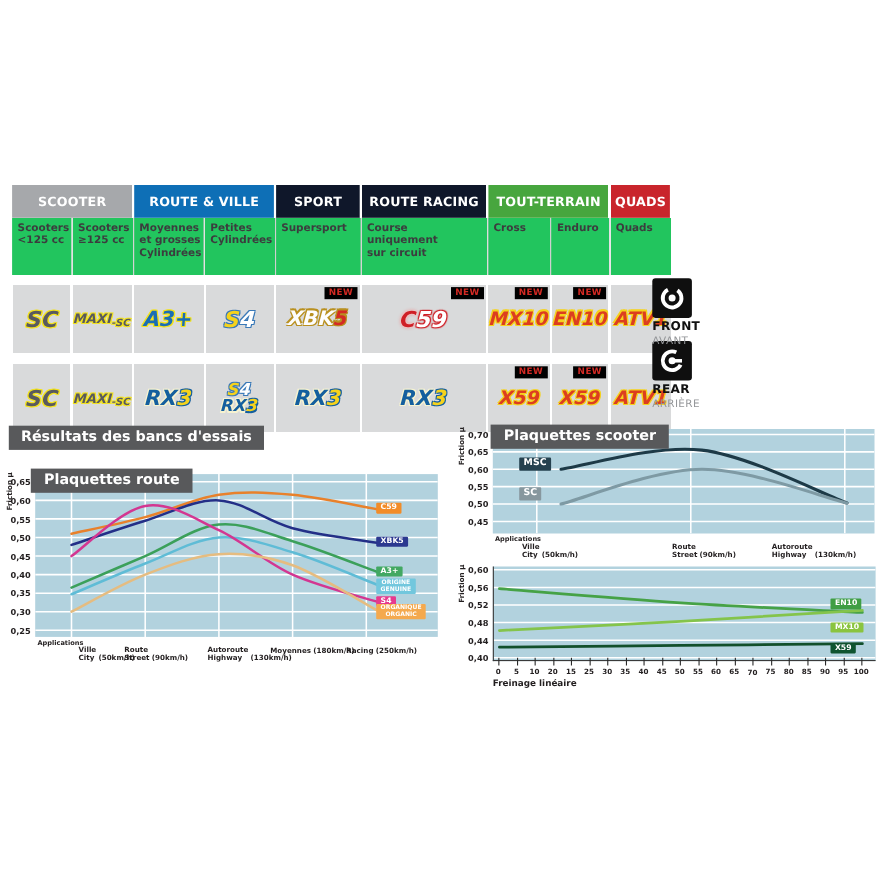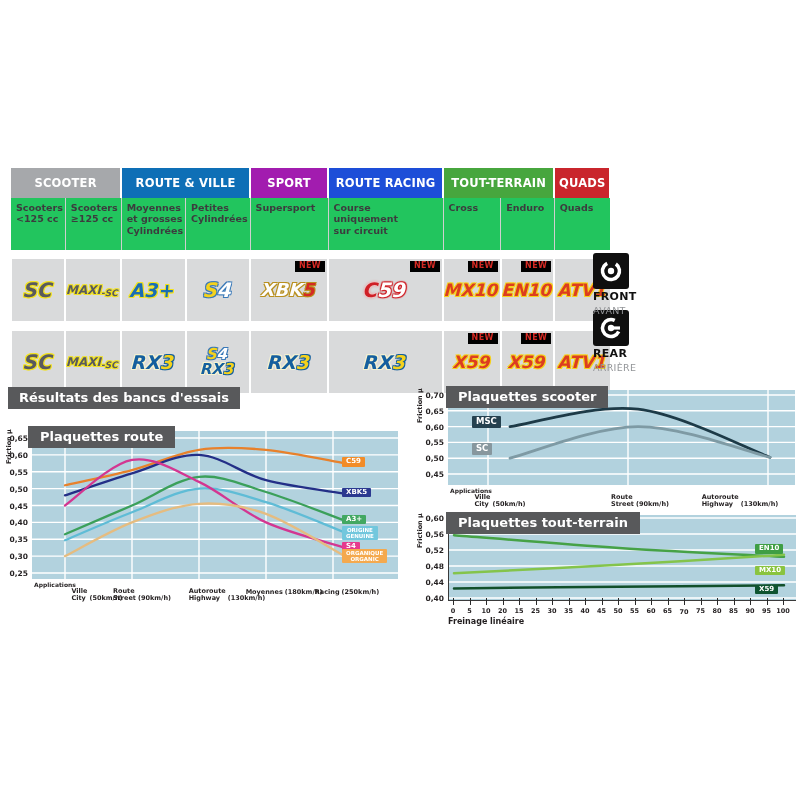--- a/index.html
+++ b/index.html
@@ -94,7 +94,7 @@
         <tr>
           <td class="ghead" colspan="2" style="background: rgb(166, 168, 171);">SCOOTER</td>
           <td class="ghead" colspan="2" style="background: rgb(14, 111, 182);">ROUTE &amp; VILLE</td>
-          <td class="ghead" colspan="1" style="background: #a21caf;">SPORT</td>
+          <td class="ghead" colspan="1" style="background: #0f172a;">SPORT</td>
           <td class="ghead" colspan="1" style="background: #1d4ed8;">ROUTE RACING</td>
           <td class="ghead" colspan="2" style="background: rgb(71, 166, 62);">TOUT-TERRAIN</td>
           <td class="ghead" colspan="1" style="background: rgb(201, 37, 44);">QUADS</td>

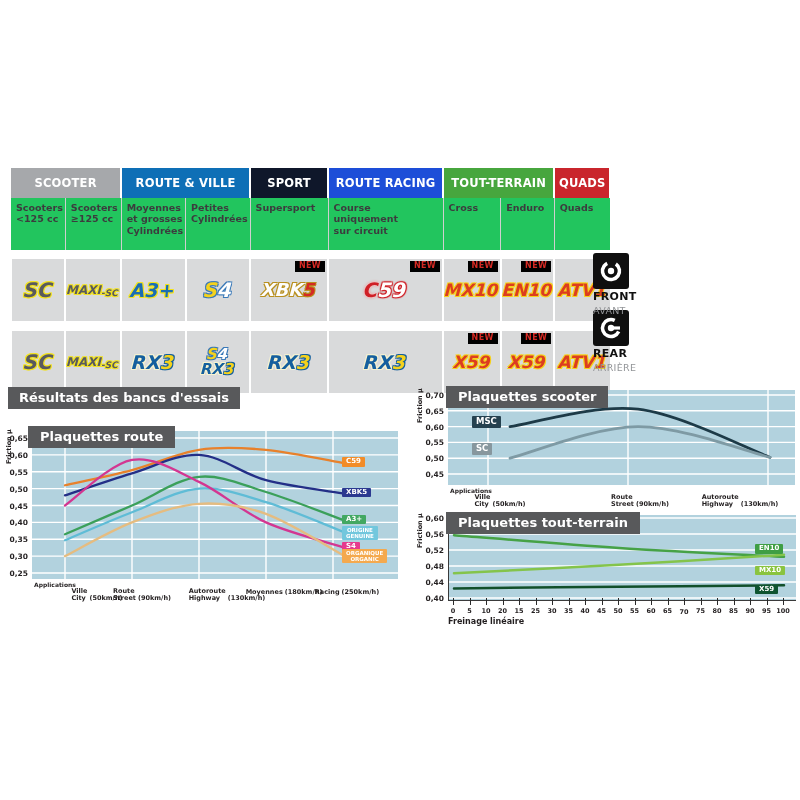--- a/index.html
+++ b/index.html
@@ -95,7 +95,7 @@
           <td class="ghead" colspan="2" style="background: rgb(166, 168, 171);">SCOOTER</td>
           <td class="ghead" colspan="2" style="background: rgb(14, 111, 182);">ROUTE &amp; VILLE</td>
           <td class="ghead" colspan="1" style="background: #0f172a;">SPORT</td>
-          <td class="ghead" colspan="1" style="background: #1d4ed8;">ROUTE RACING</td>
+          <td class="ghead" colspan="1" style="background: #0f172a;">ROUTE RACING</td>
           <td class="ghead" colspan="2" style="background: rgb(71, 166, 62);">TOUT-TERRAIN</td>
           <td class="ghead" colspan="1" style="background: rgb(201, 37, 44);">QUADS</td>
         </tr>

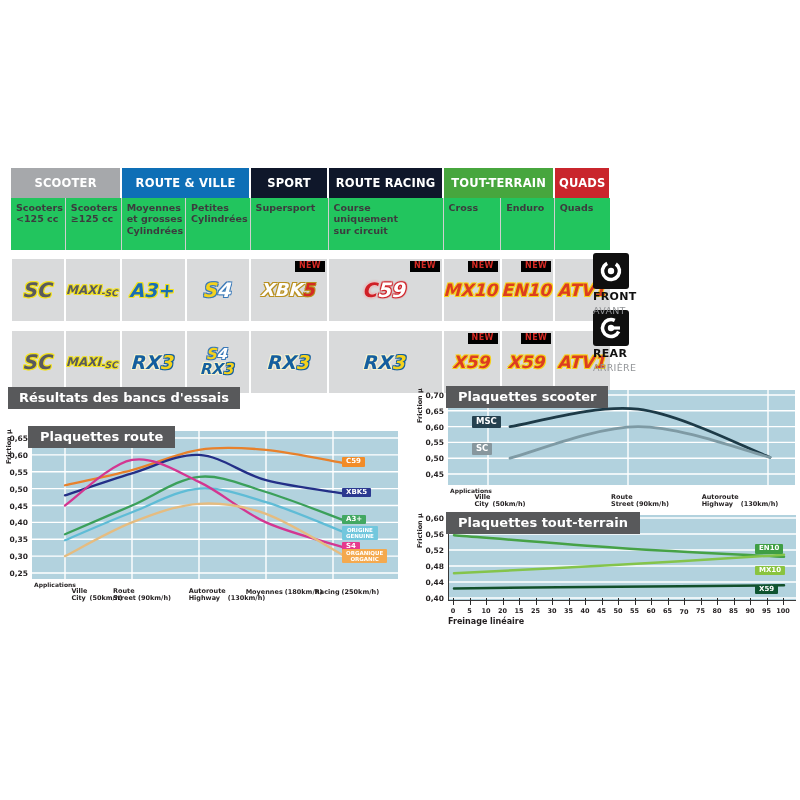--- a/index.html
+++ b/index.html
@@ -425,7 +425,6 @@
       <div class="ytick" style="left: 0px; width: 31px; top: 70px;">0,44</div>
       <div class="ytick" style="left: 0px; width: 31px; top: 86px;">0,40</div>
       <div class="ylab" style="left: 3px; top: 40px;">Friction μ</div>
-      <div class="ctitle" style="left: 33px; top: 4px;">Plaquettes tout-terrain</div>
       <div class="xtickmark" style="left: 40px; top: 90px;"></div>
       <div class="xticklab" style="left: 40px; top: 99px;">0</div>
       <div class="xtickmark" style="left: 56.5px; top: 90px;"></div>

